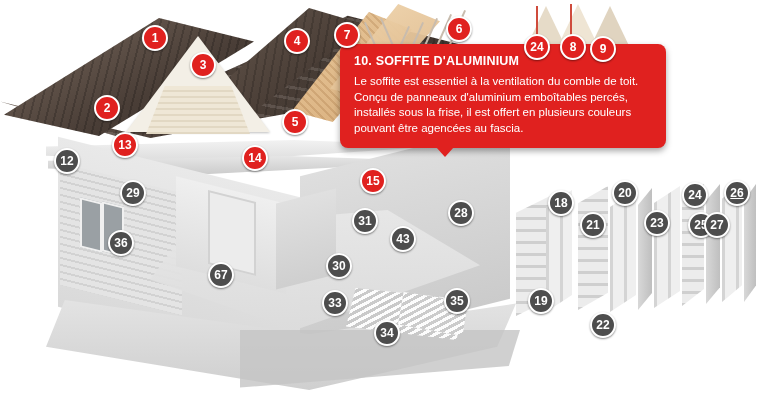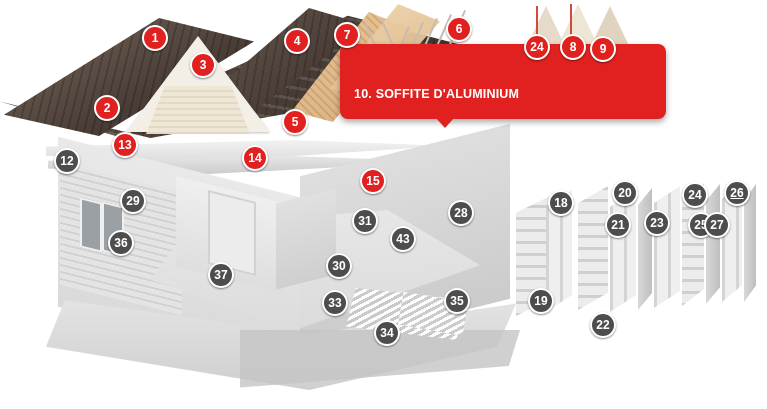--- a/index.html
+++ b/index.html
@@ -247,7 +247,6 @@
     font-weight: bold;
     letter-spacing: .2px;
     margin-bottom: 6px;
-    margin-top: 33px;
   }
   #callout .body {
     font-size: 11.5px;

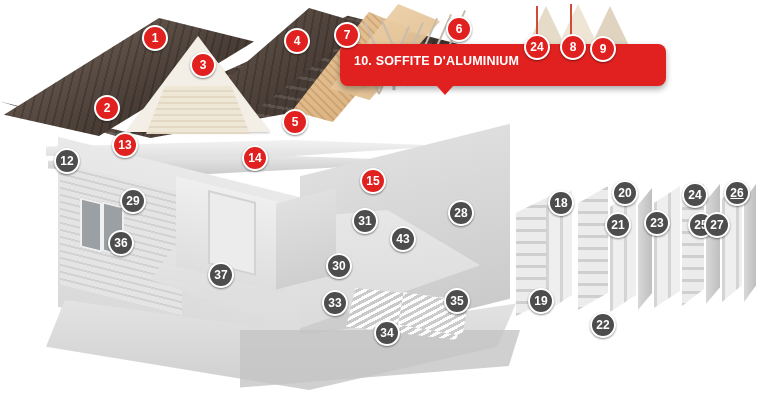--- a/index.html
+++ b/index.html
@@ -321,6 +321,7 @@
 
   <div id="callout">
     <div class="title">10. SOFFITE D'ALUMINIUM</div>
+    <div class="body">Le soffite est essentiel à la ventilation du comble de toit. Conçu de panneaux d'aluminium emboîtables percés, installés sous la frise, il est offert en plusieurs couleurs pouvant être agencées au fascia.</div>
     <div class="tail"></div>
   </div>
 

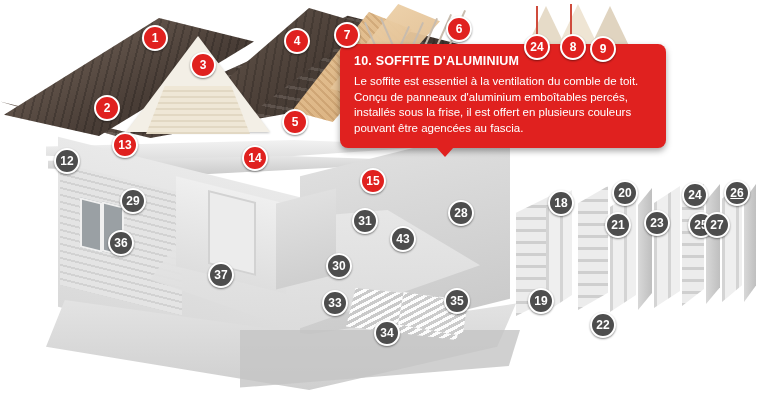--- a/index.html
+++ b/index.html
@@ -351,7 +351,7 @@
       <div class="marker grey" style="left: 724px; top: 180px; text-decoration: underline;">26</div>
       <div class="marker grey" style="left: 704px; top: 212px; text-align: center;">27</div>
       <div class="marker grey" style="left: 448px; top: 200px;">28</div>
-      <div class="marker grey" style="left: 120px; top: 180px; margin-top: 8px;">29</div>
+      <div class="marker grey" style="left: 120px; top: 180px;">29</div>
       <div class="marker grey" style="left: 326px; top: 240px; margin-top: 13px;">30</div>
       <div class="marker grey" style="left: 352px; top: 208px;">31</div>
       <div class="marker grey" style="left: 390px; top: 226px;">43</div>

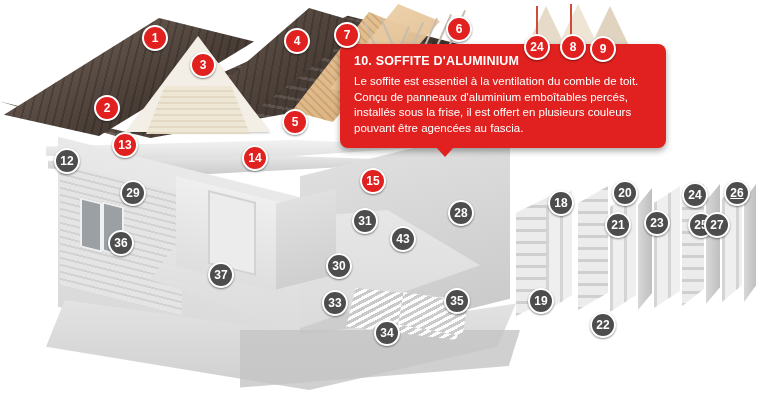--- a/index.html
+++ b/index.html
@@ -342,7 +342,7 @@
       <div class="marker grey" style="left: 548px; top: 190px;">18</div>
       <div class="marker grey" style="left: 528px; top: 288px;">19</div>
       <div class="marker grey" style="left: 612px; top: 180px;">20</div>
-      <div class="marker grey" style="left: 605px; top: 212px; text-align: center;">21</div>
+      <div class="marker grey" style="left: 580px; top: 212px; text-align: center;">21</div>
       <div class="marker grey" style="left: 590px; top: 312px;">22</div>
       <div class="marker grey" style="left: 644px; top: 210px; text-align: center;">23</div>
       <div class="marker" style="left: 524px; top: 34px;">24</div>

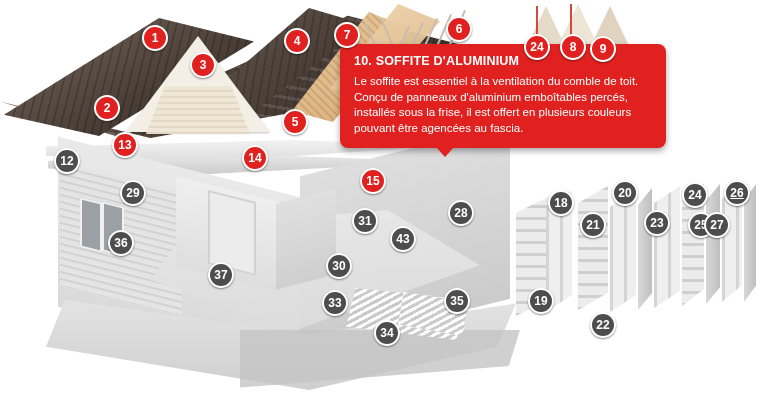--- a/index.html
+++ b/index.html
@@ -359,7 +359,7 @@
       <div class="marker grey" style="left: 374px; top: 320px;">34</div>
       <div class="marker grey" style="left: 444px; top: 288px;">35</div>
       <div class="marker grey" style="left: 108px; top: 230px;">36</div>
-      <div class="marker grey" style="left: 208px; top: 262px;">37</div>
+      <div class="marker grey" style="left: 208px; top: 262px;">67</div>
     </div>
 
 </div>

